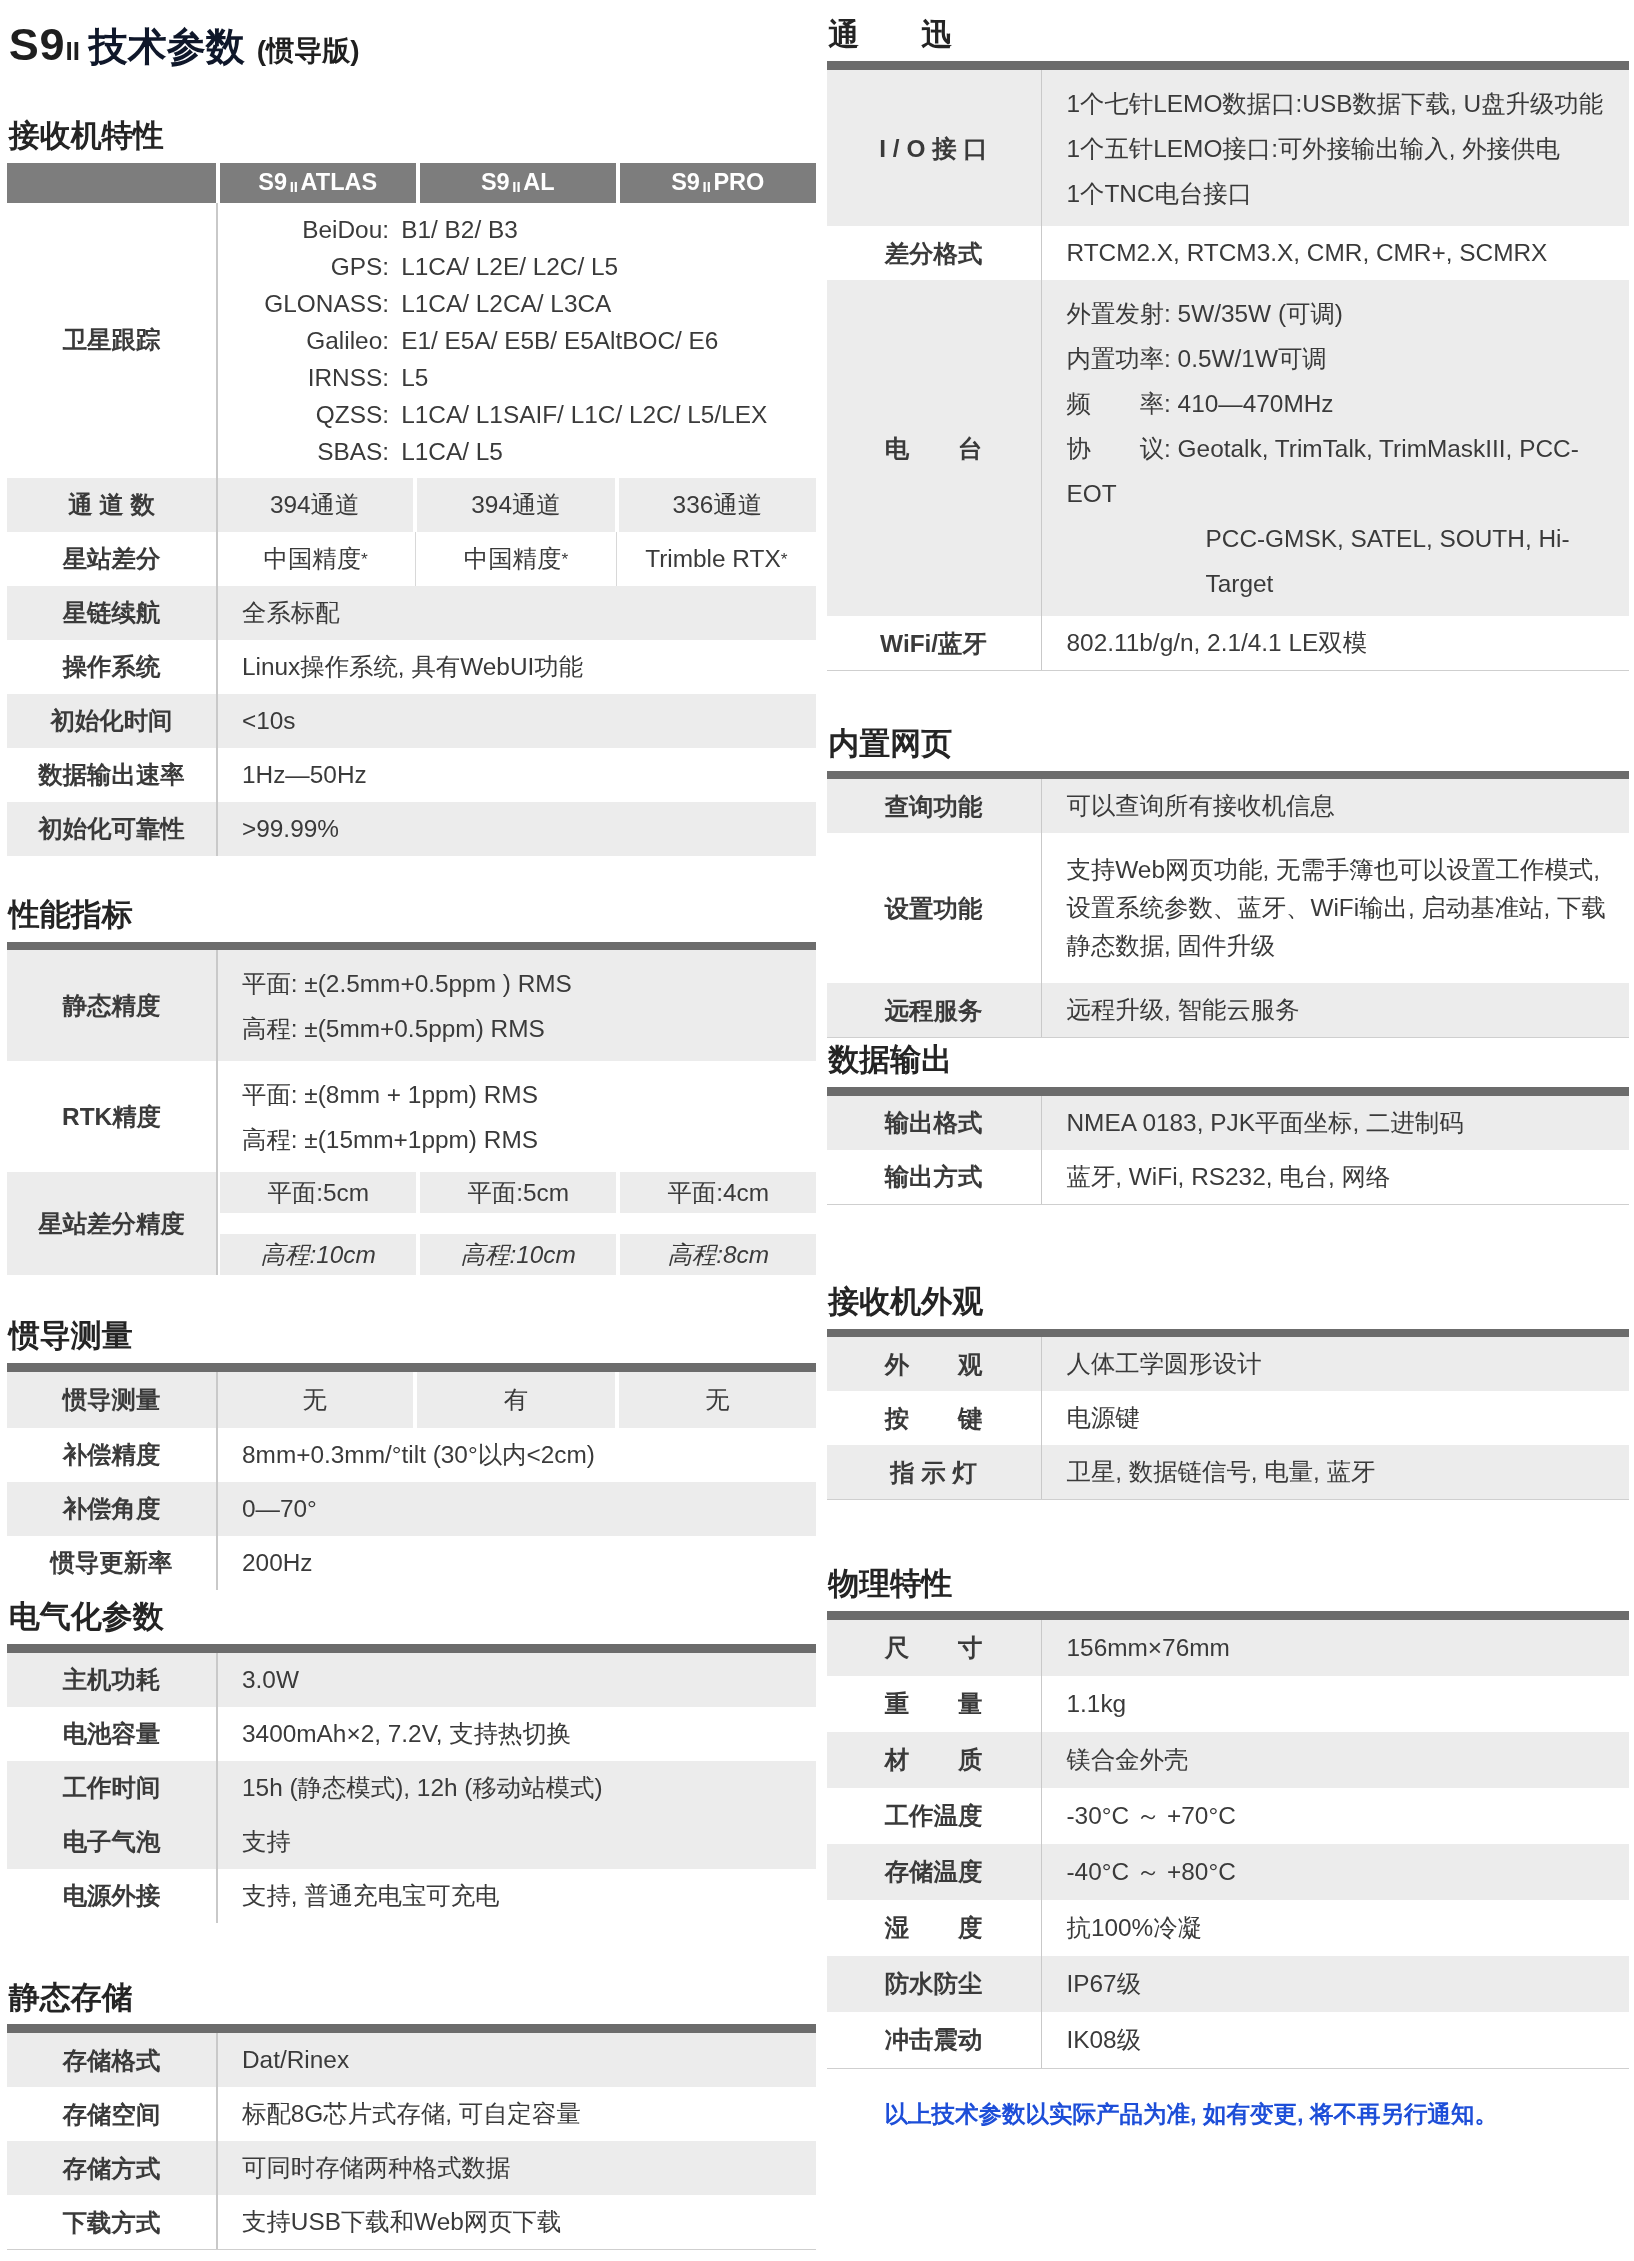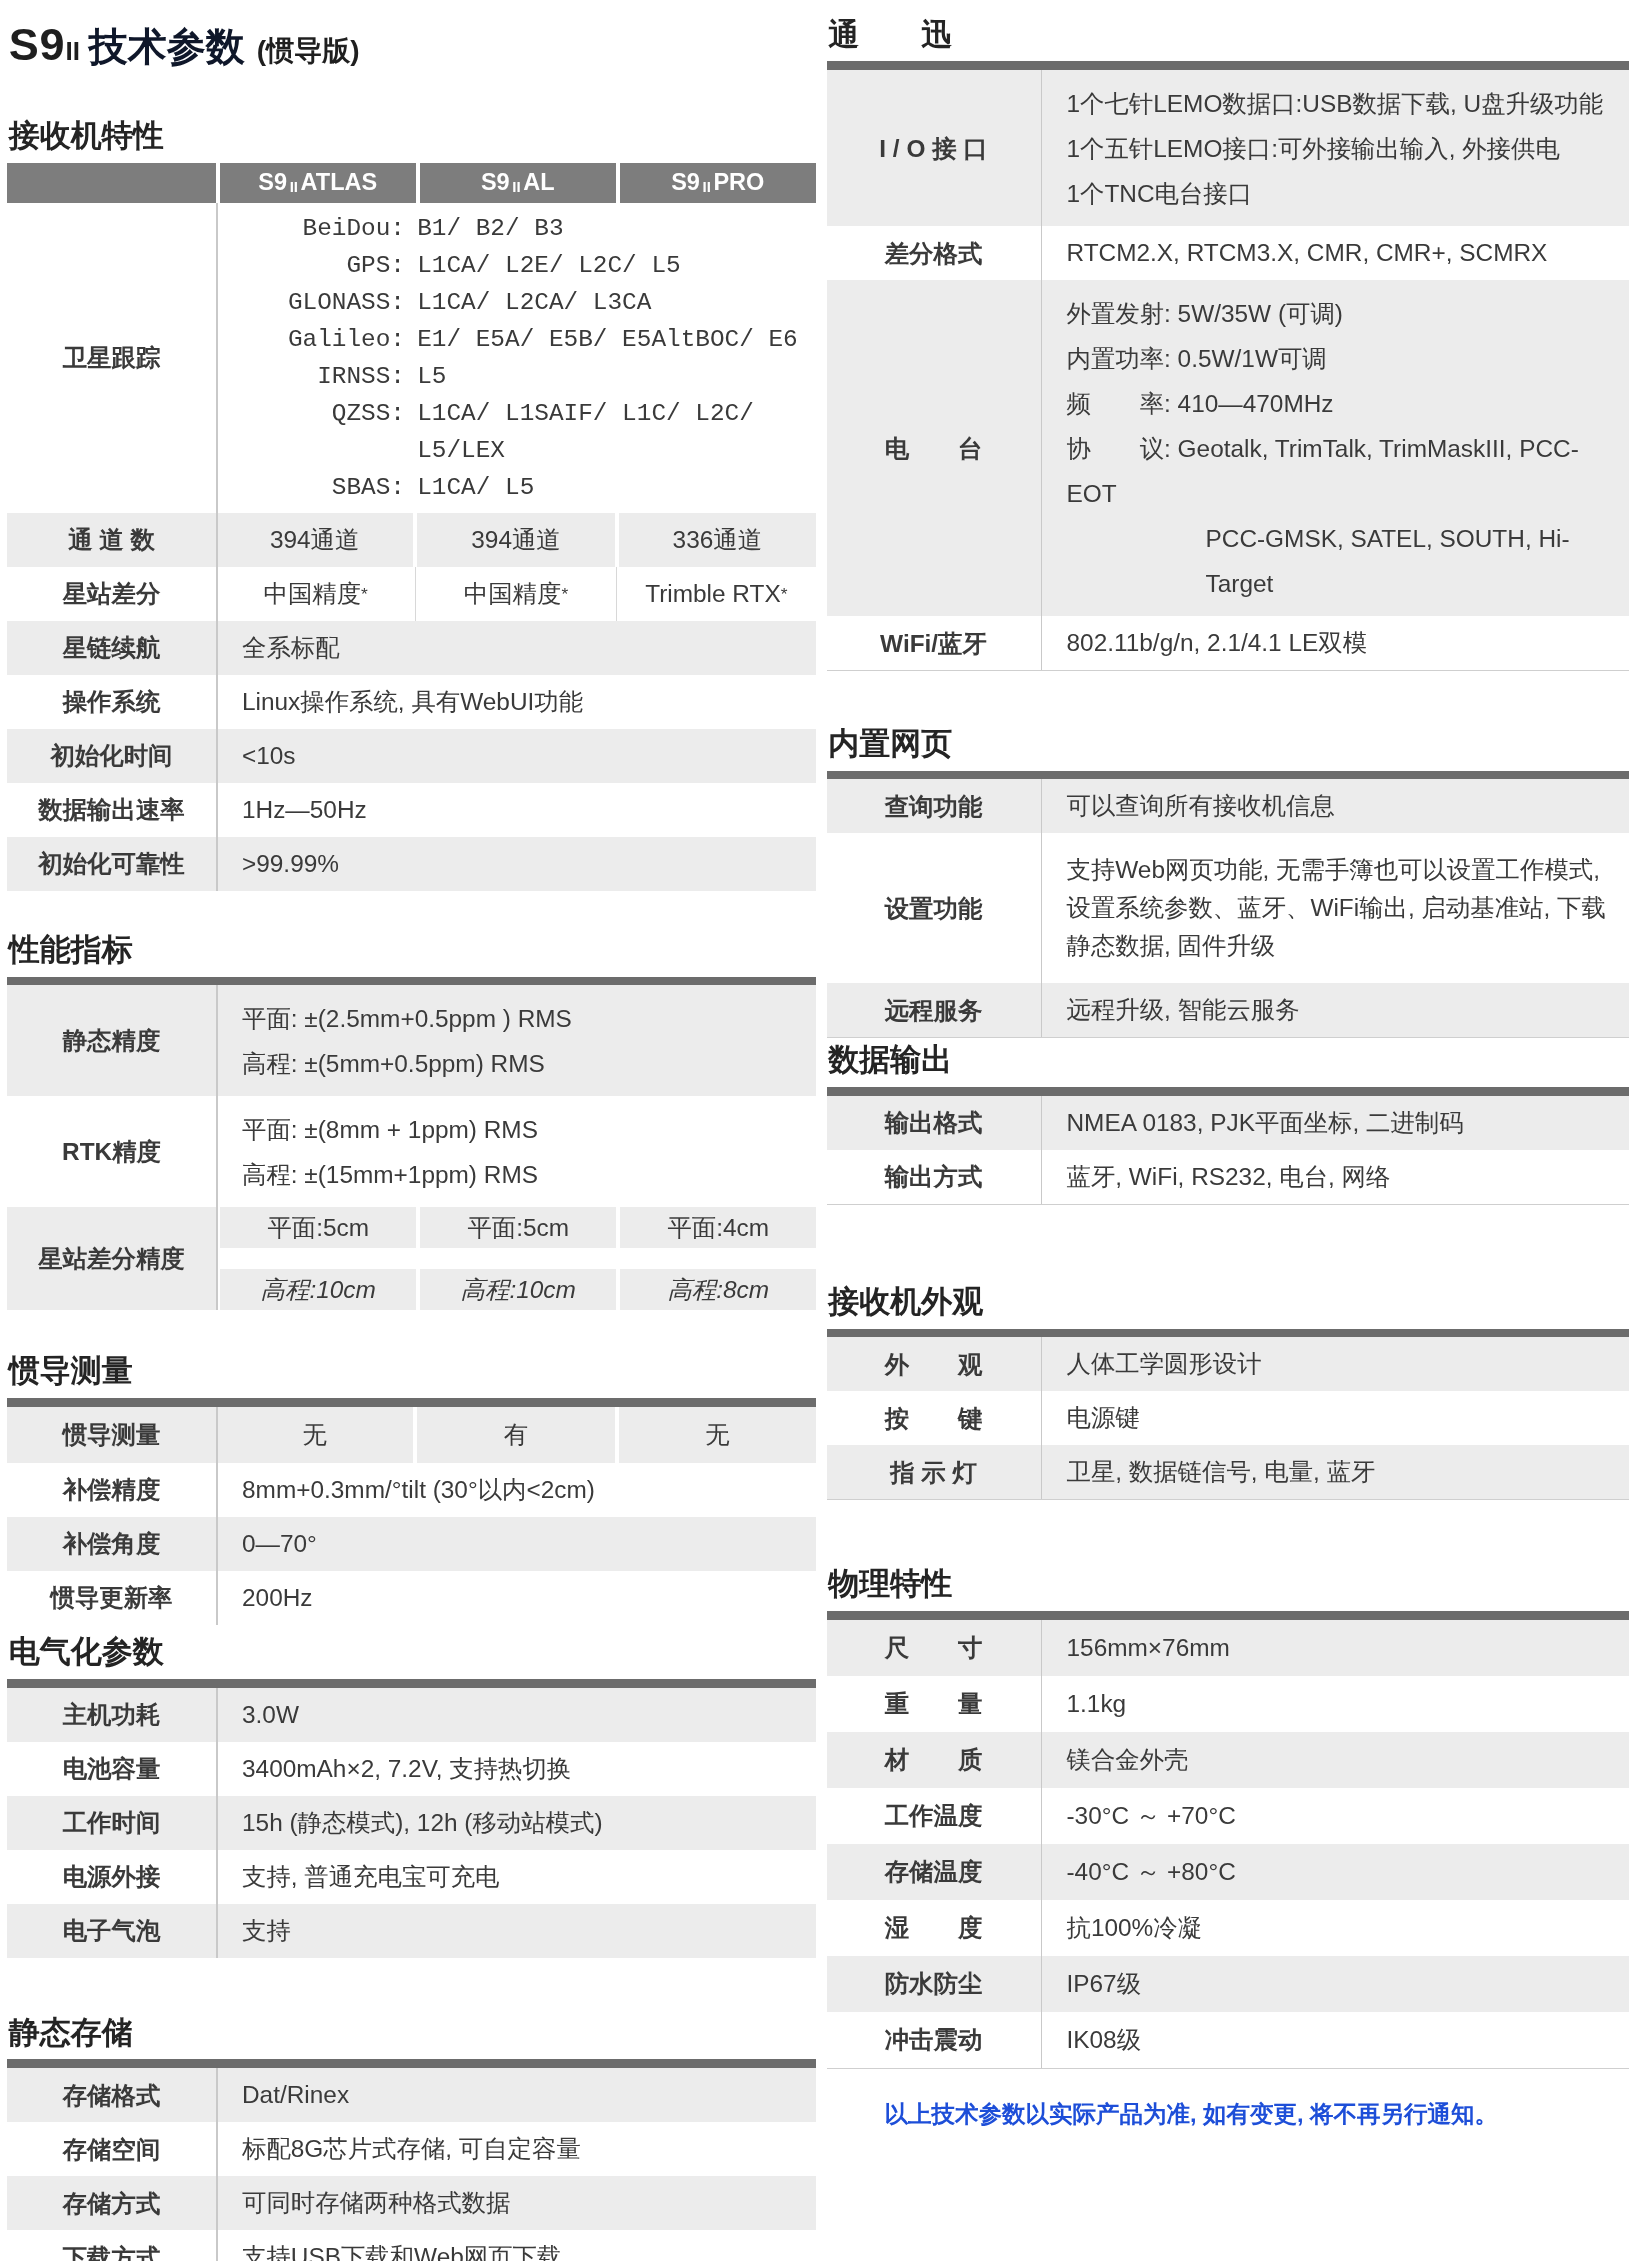--- a/index.html
+++ b/index.html
@@ -43,7 +43,7 @@
   
   .sat{display:flex;min-height:275px;background:#ffffff;}
   .sat .label{flex:0 0 209px;display:flex;align-items:center;justify-content:center;font-weight:700;}
-  .sat .lines{flex:1;display:flex;flex-direction:column;justify-content:center;padding:7px 16px;font-family:Liberation Mono, monospace;}
+  .sat .lines{flex:1;display:flex;flex-direction:column;justify-content:center;padding:7px 0;}
   .sat .line{display:flex;line-height:37px;}
   .sat .k{flex:0 0 173px;text-align:right;}
   .sat .v{padding-left:12.2px;}

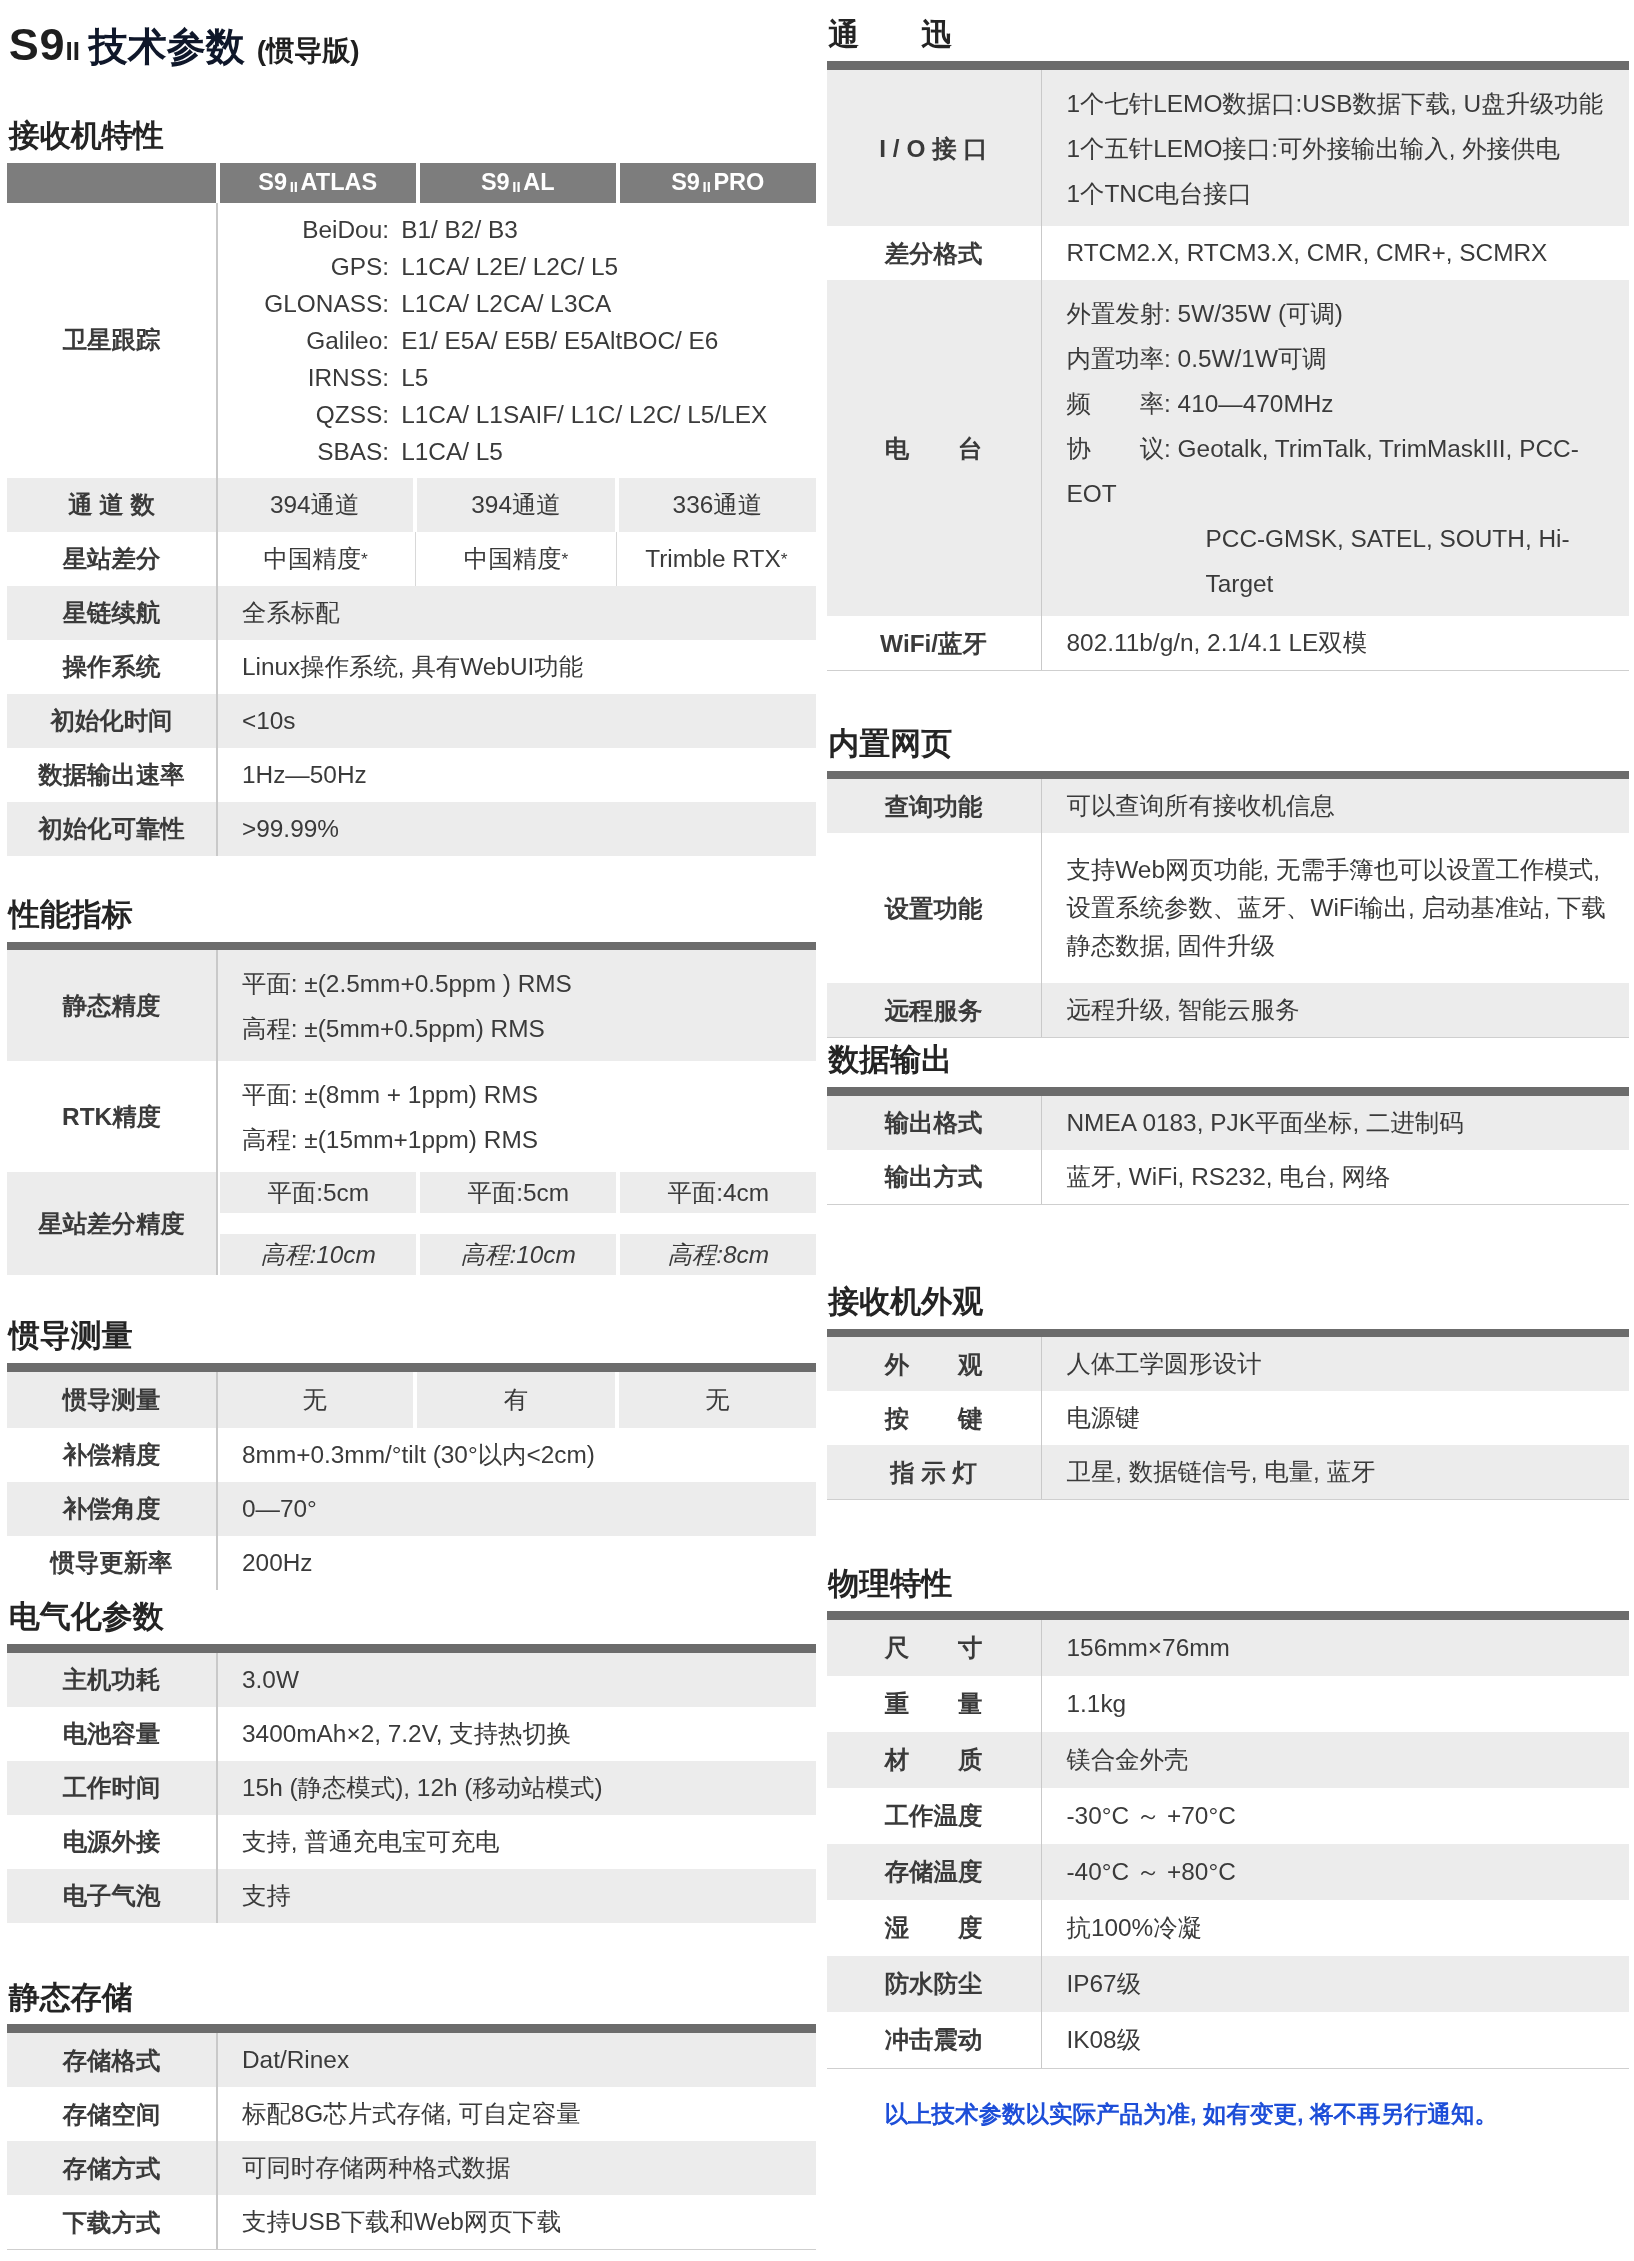--- a/index.html
+++ b/index.html
@@ -261,13 +261,13 @@
           <div class="label">工作时间</div>
           <div class="value">15h (静态模式), 12h (移动站模式)</div>
         </div>
+      <div class="row shade">
+          <div class="label">电子气泡</div>
+          <div class="value">支持</div>
+        </div>
       <div class="row">
           <div class="label">电源外接</div>
           <div class="value">支持, 普通充电宝可充电</div>
-        </div>
-      <div class="row shade">
-          <div class="label">电子气泡</div>
-          <div class="value">支持</div>
         </div>
     </div>
 

